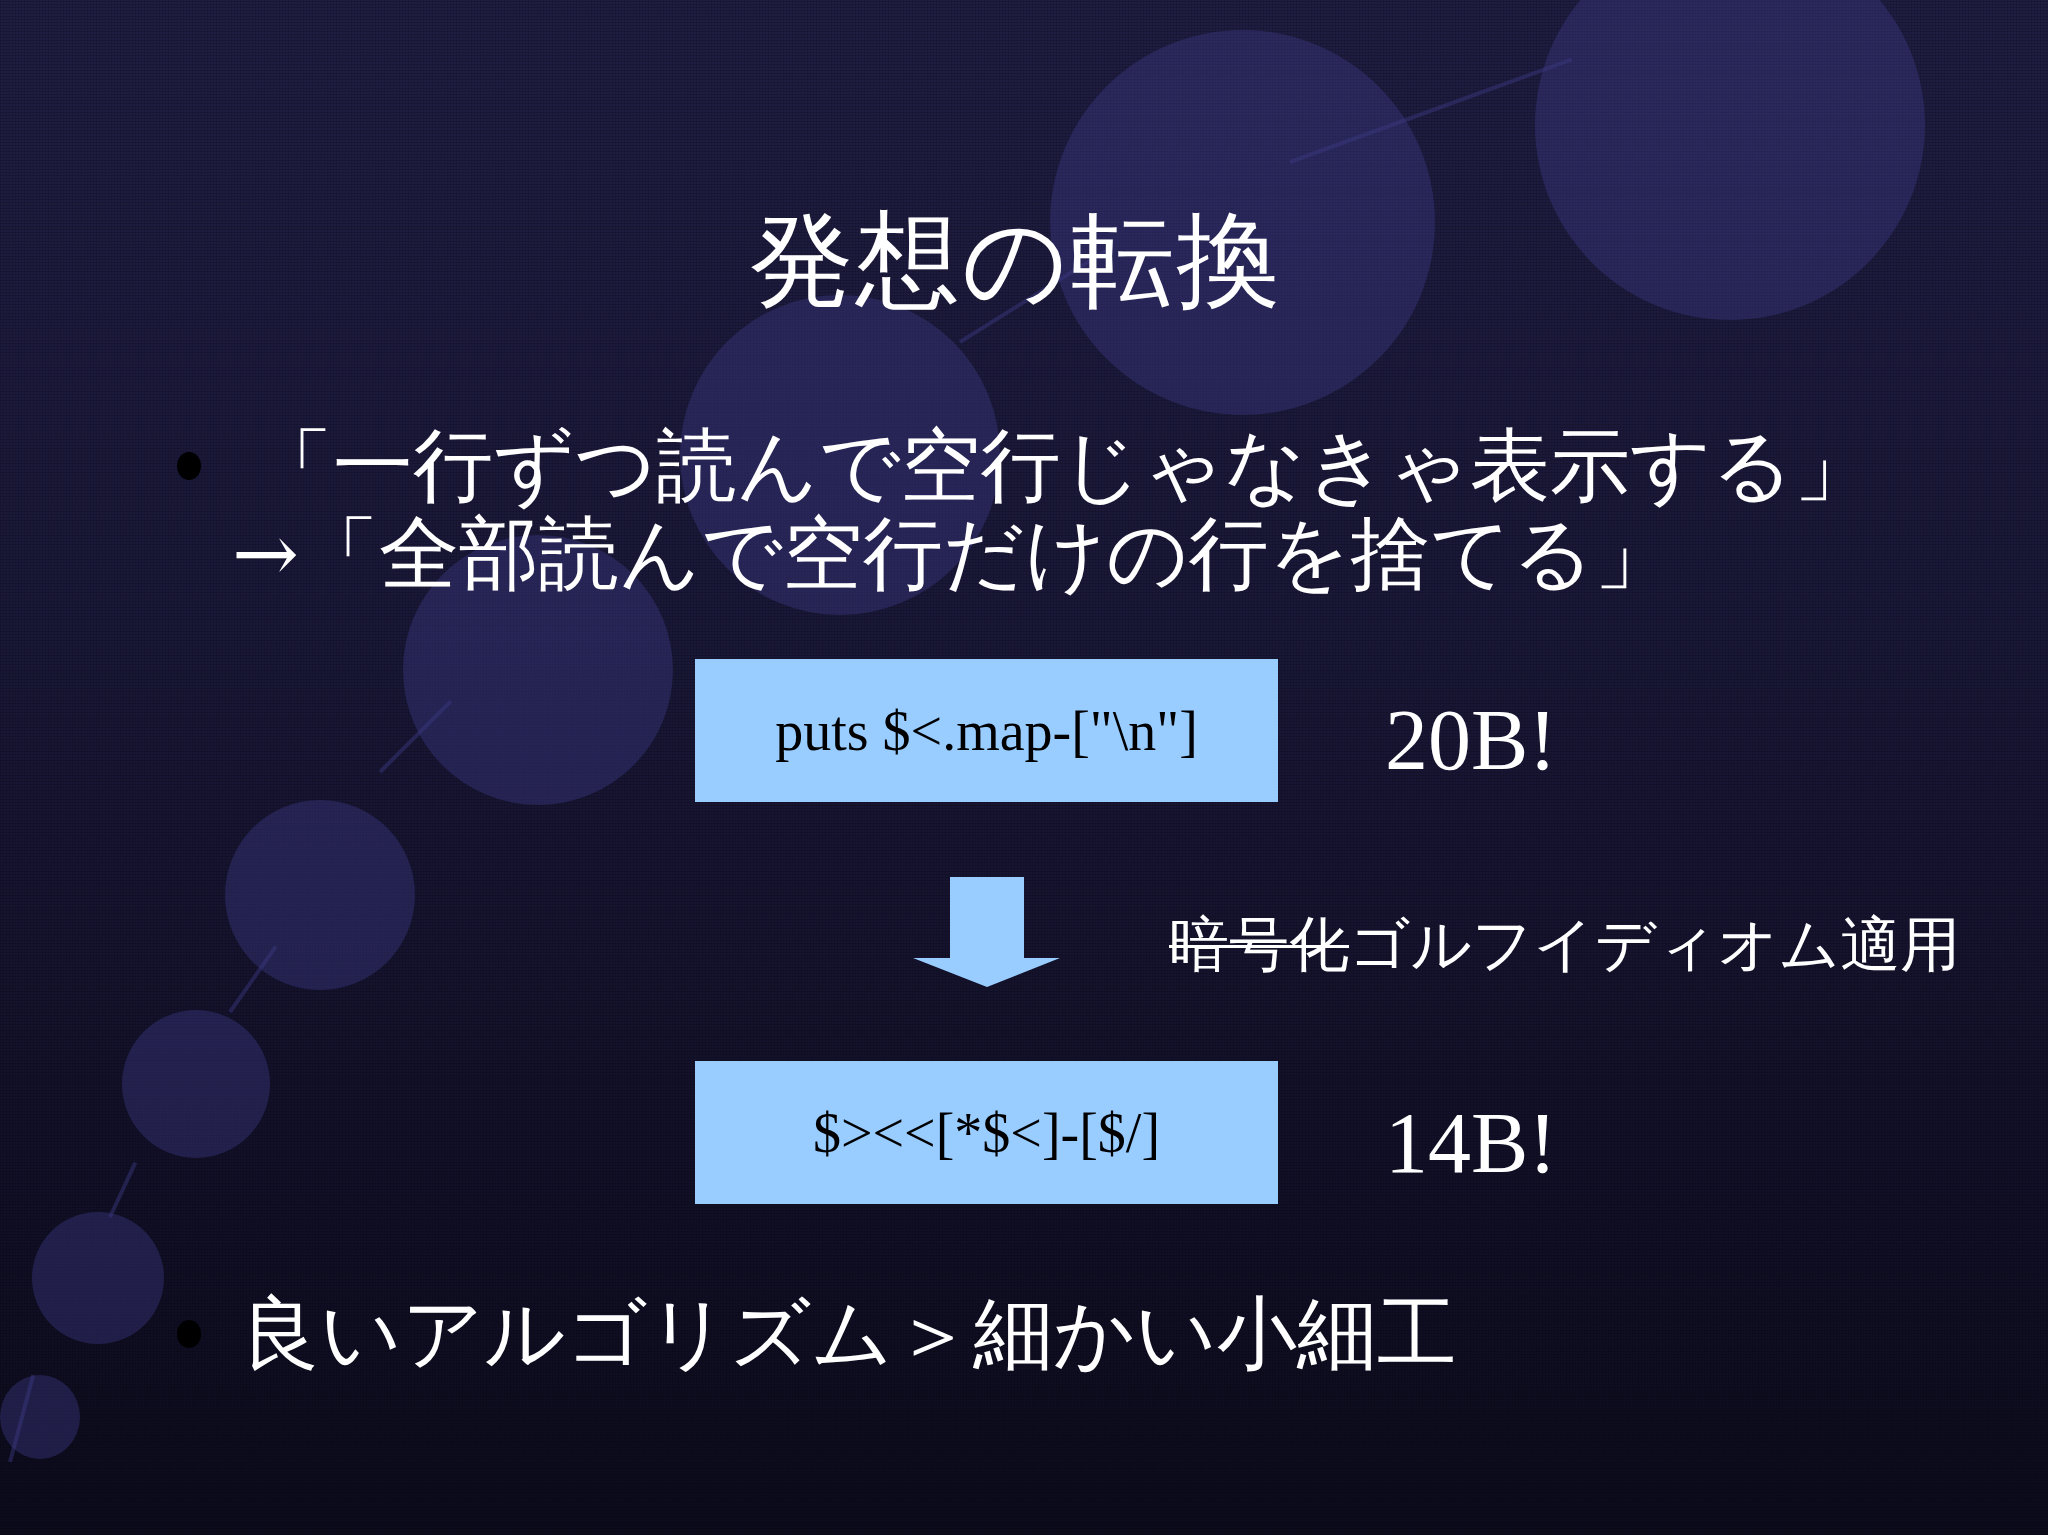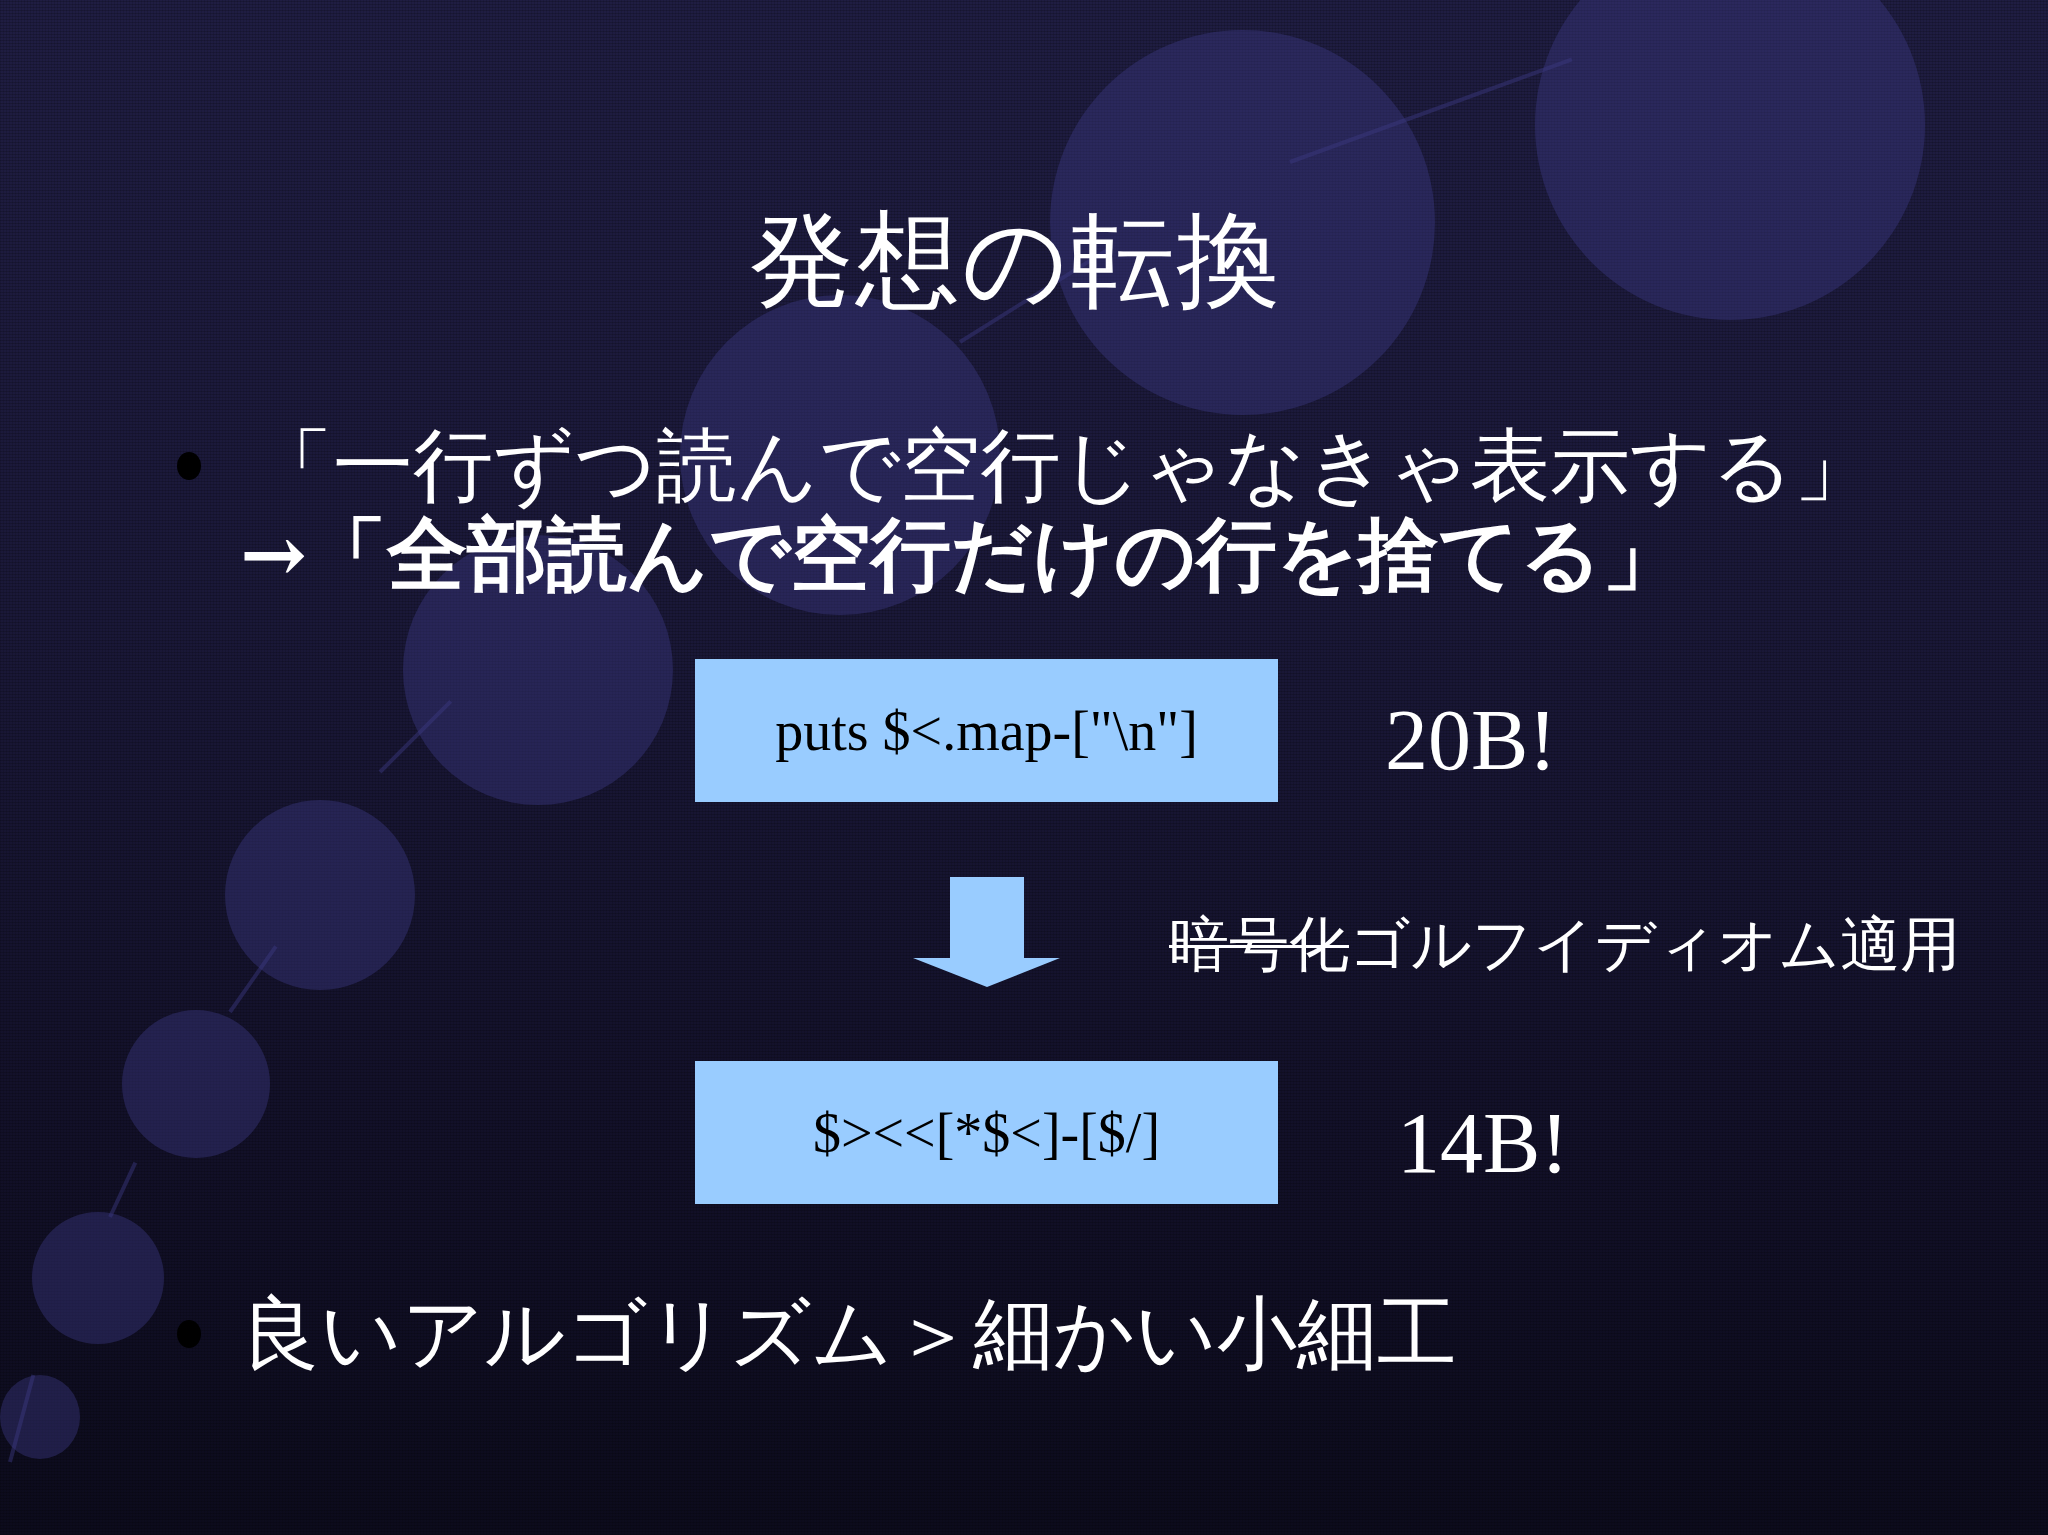--- a/index.html
+++ b/index.html
@@ -77,7 +77,7 @@
 <div class="bullet-block" style="left:245px;top:422px;margin-left:8px;">
   <div>「一行ずつ読んで空行じゃなきゃ表示する」</div>
 </div>
-<div class="bullet-block" style="left:240px;top:510px;font-weight:bold;">
+<div class="bullet-block" style="left:232px;top:510px;">
   <div>→「全部読んで空行だけの行を捨てる」</div>
 </div>
 

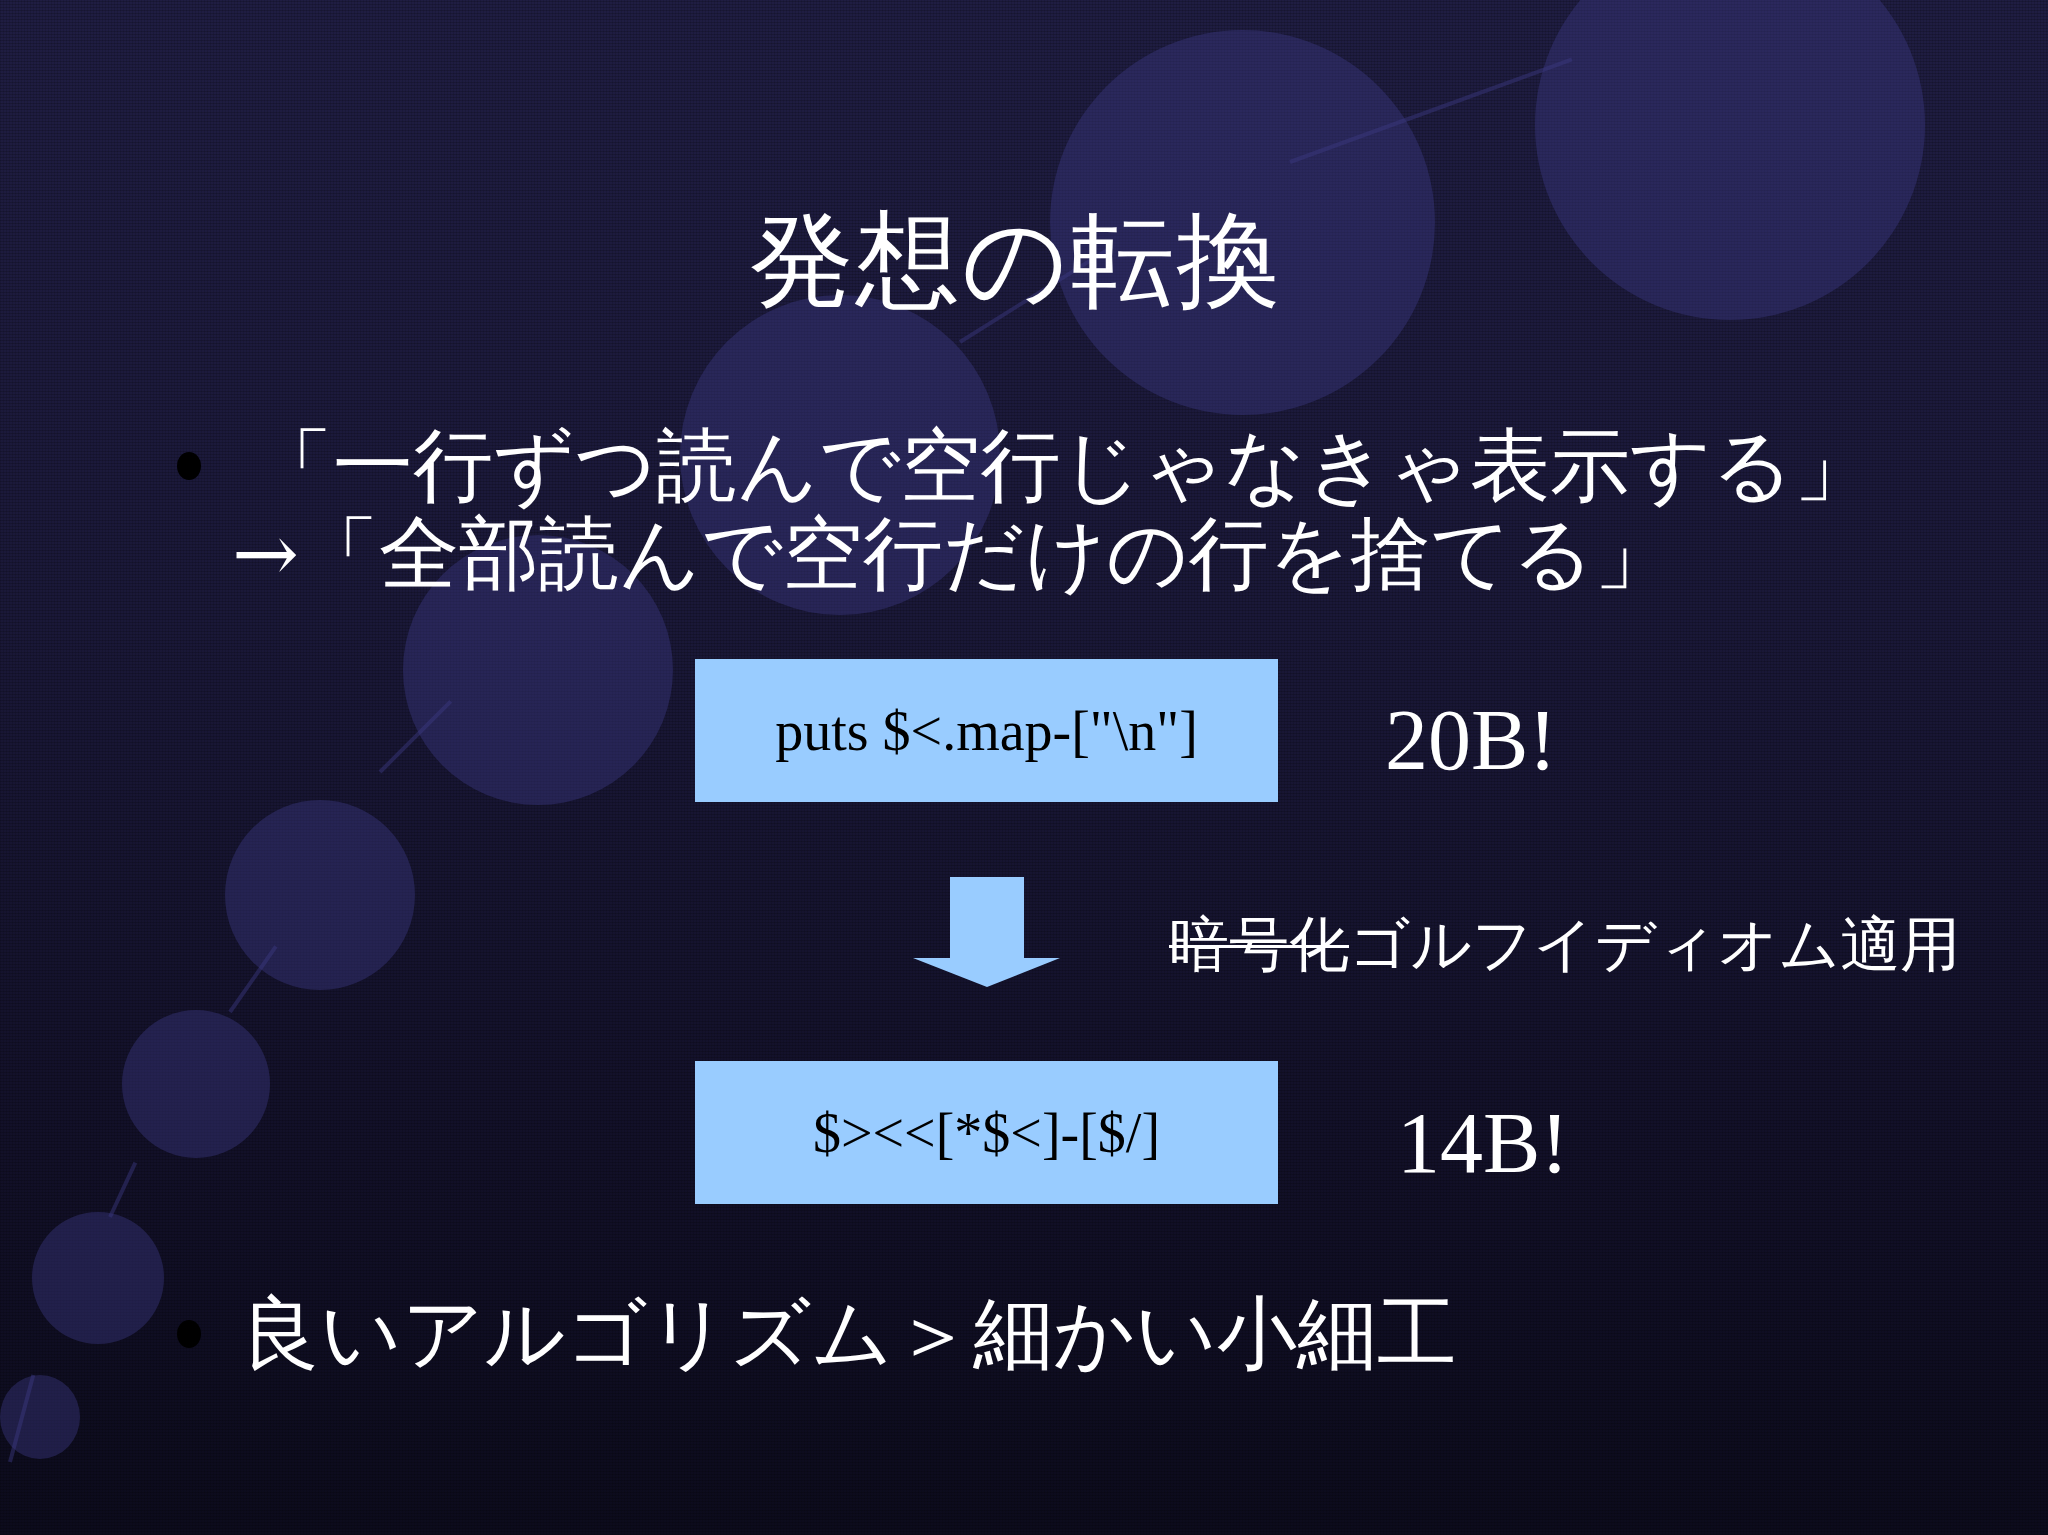--- a/index.html
+++ b/index.html
@@ -97,7 +97,7 @@
 <div class="code-box" style="top:1061px;">
   <span>$&gt;&lt;&lt;[*$&lt;]-[$/]</span>
 </div>
-<div class="bytes" style="top:1093px;margin-left:12px;">14B!</div>
+<div class="bytes" style="top:1093px;">14B!</div>
 
 <div class="bullet-dot" style="left:177px;top:1320px;"></div>
 <div class="bullet-block" style="left:240px;top:1290px;">

